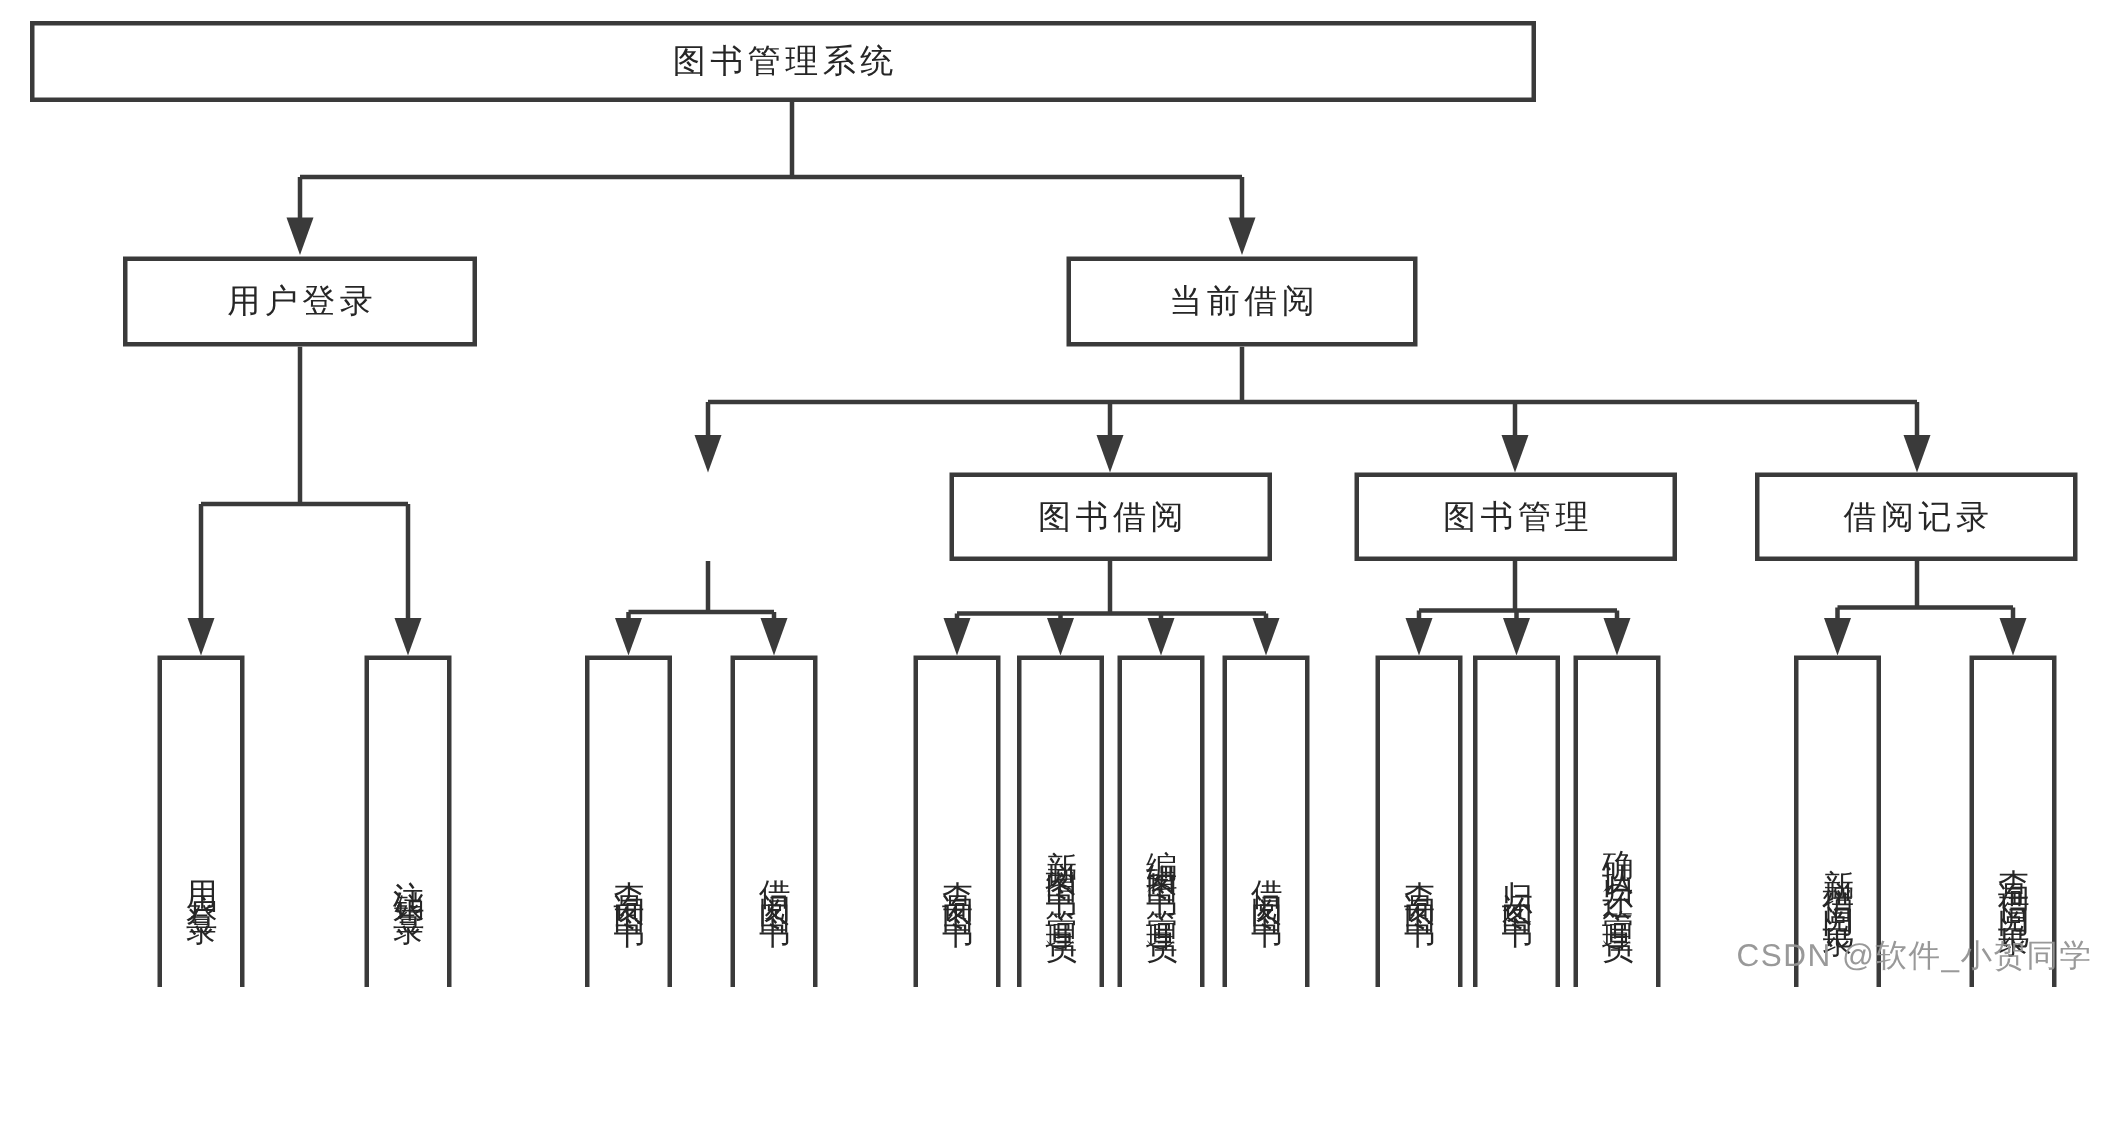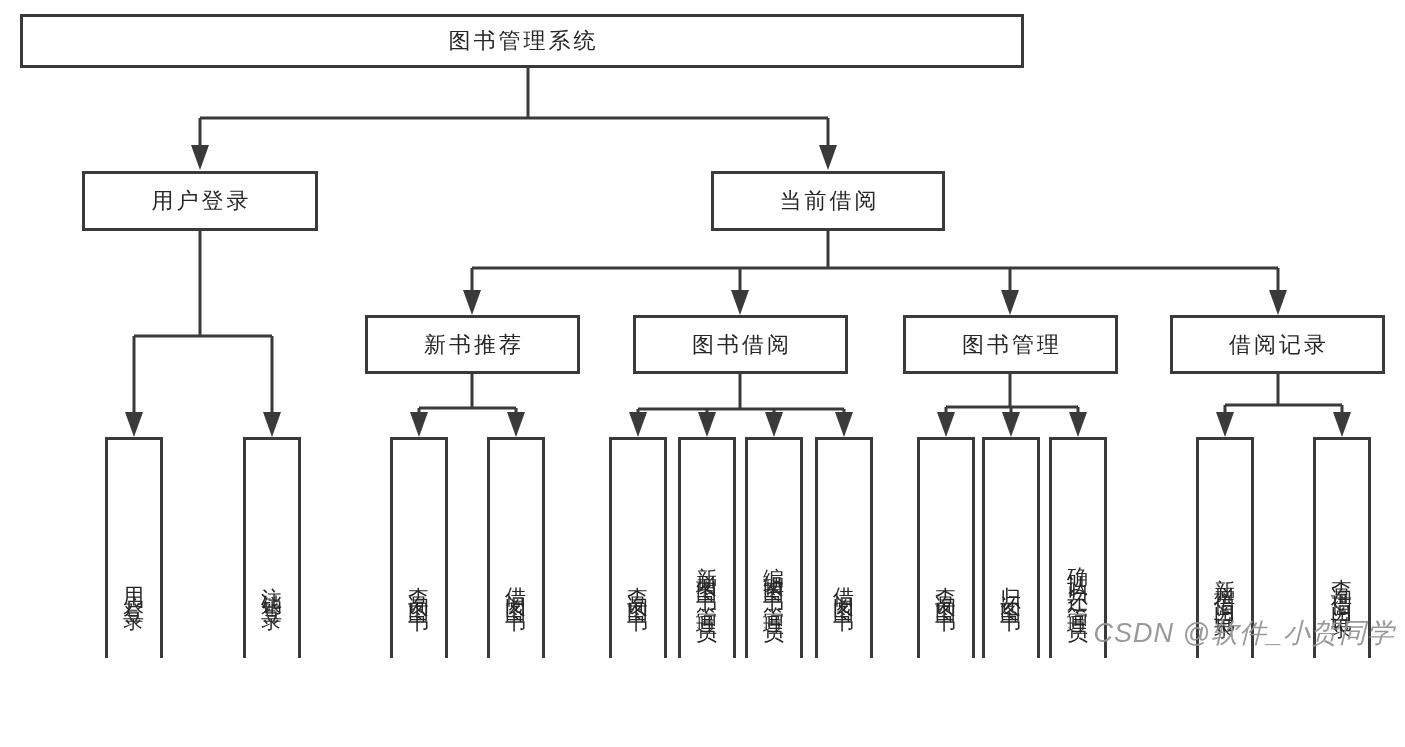--- a/index.html
+++ b/index.html
@@ -98,9 +98,6 @@
     <span>当前借阅</span>
   </div>
 
-  <div class="box hbox" style="left:365px; top:315px; width:215px; height:59px;">
-    <span>新书推荐</span>
-  </div>
   <div class="box hbox" style="left:633px; top:315px; width:215px; height:59px;text-align:center;">
     <span>图书借阅</span>
   </div>

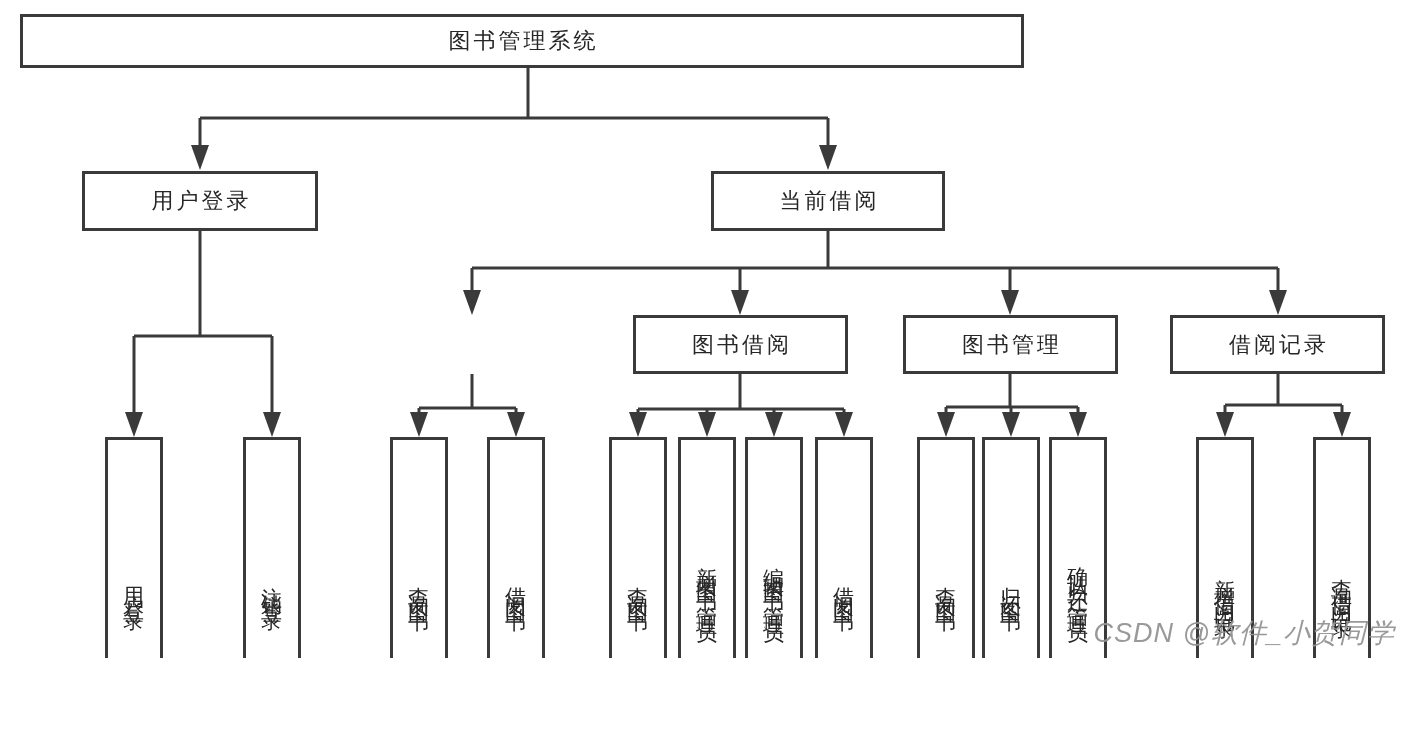--- a/index.html
+++ b/index.html
@@ -38,12 +38,11 @@
     position: absolute;
     right: 10px;
     bottom: 7px;
-    font-size: 27px;
+    font-size: 21px;
     color: rgba(148,148,148,0.95);
     letter-spacing: 1px;
     z-index: 5;
     white-space: nowrap;
-    font-style: italic;
   }
 </style>
 </head>

